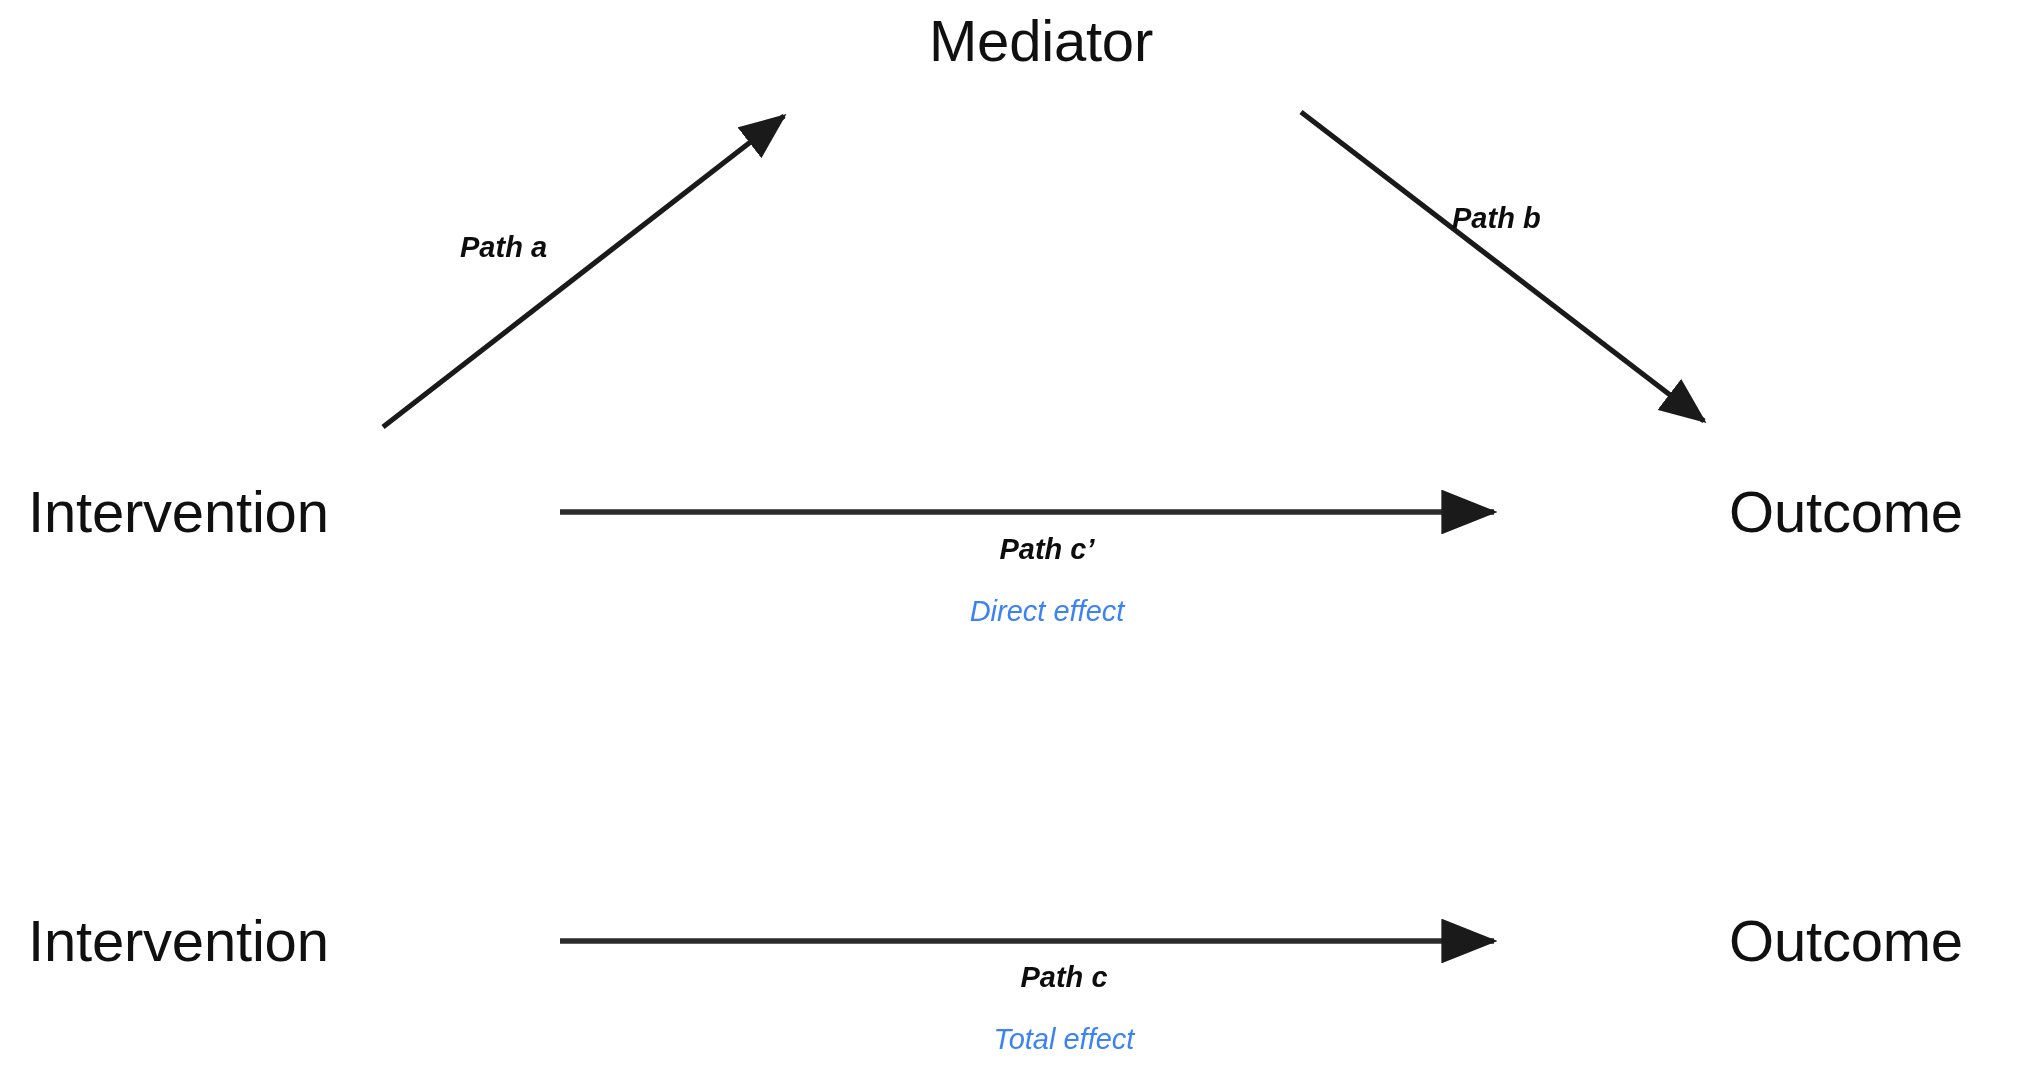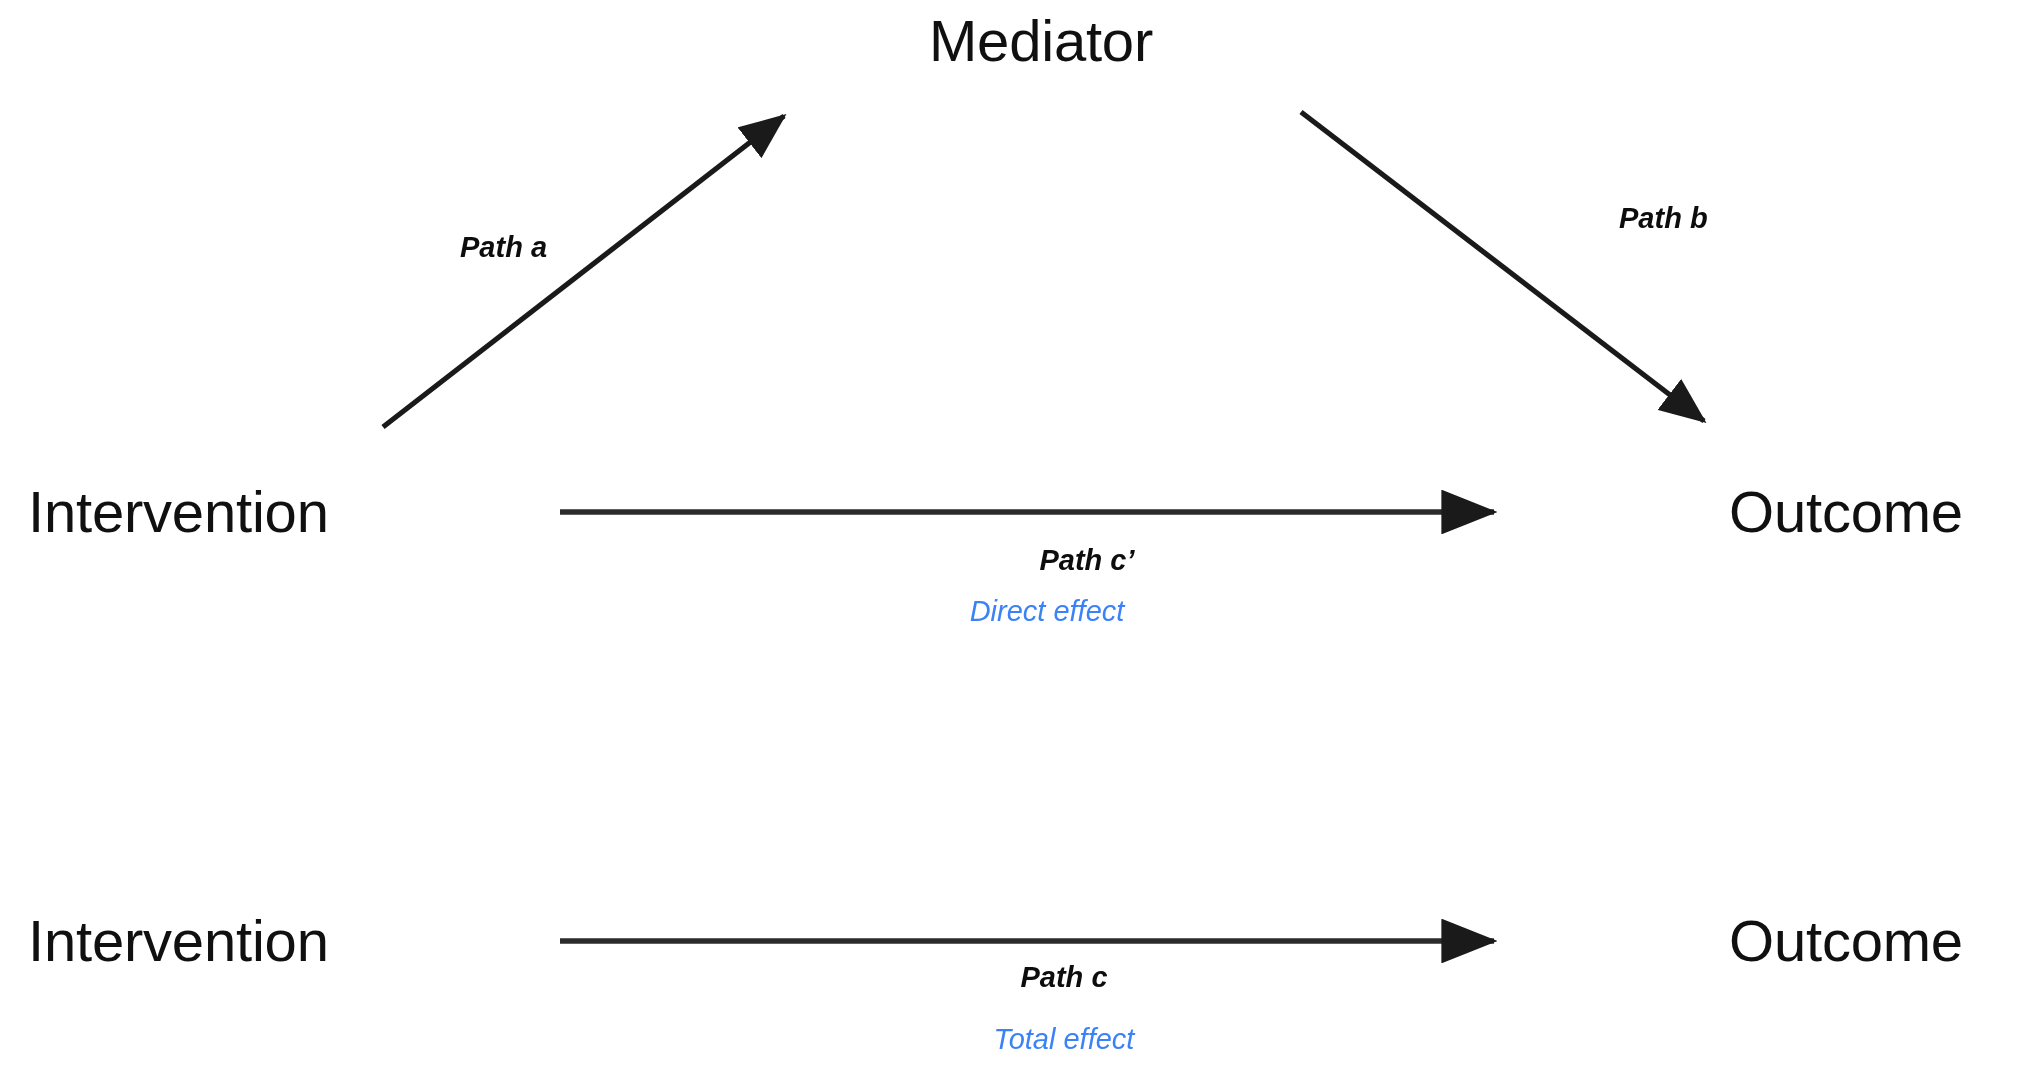--- a/index.html
+++ b/index.html
@@ -89,7 +89,7 @@
 
   <div class="path-label" style="left:460px; top:233px;text-align:right;">Path a</div>
 
-  <div class="path-label" style="left:1619px; top:204px;">Path b</div>
+  <div class="path-label" style="left:1452px; top:204px;">Path b</div>
 
   <div class="path-label centered" style="left:1047px; top:546px;margin-left:40px;">Path c’</div>
 

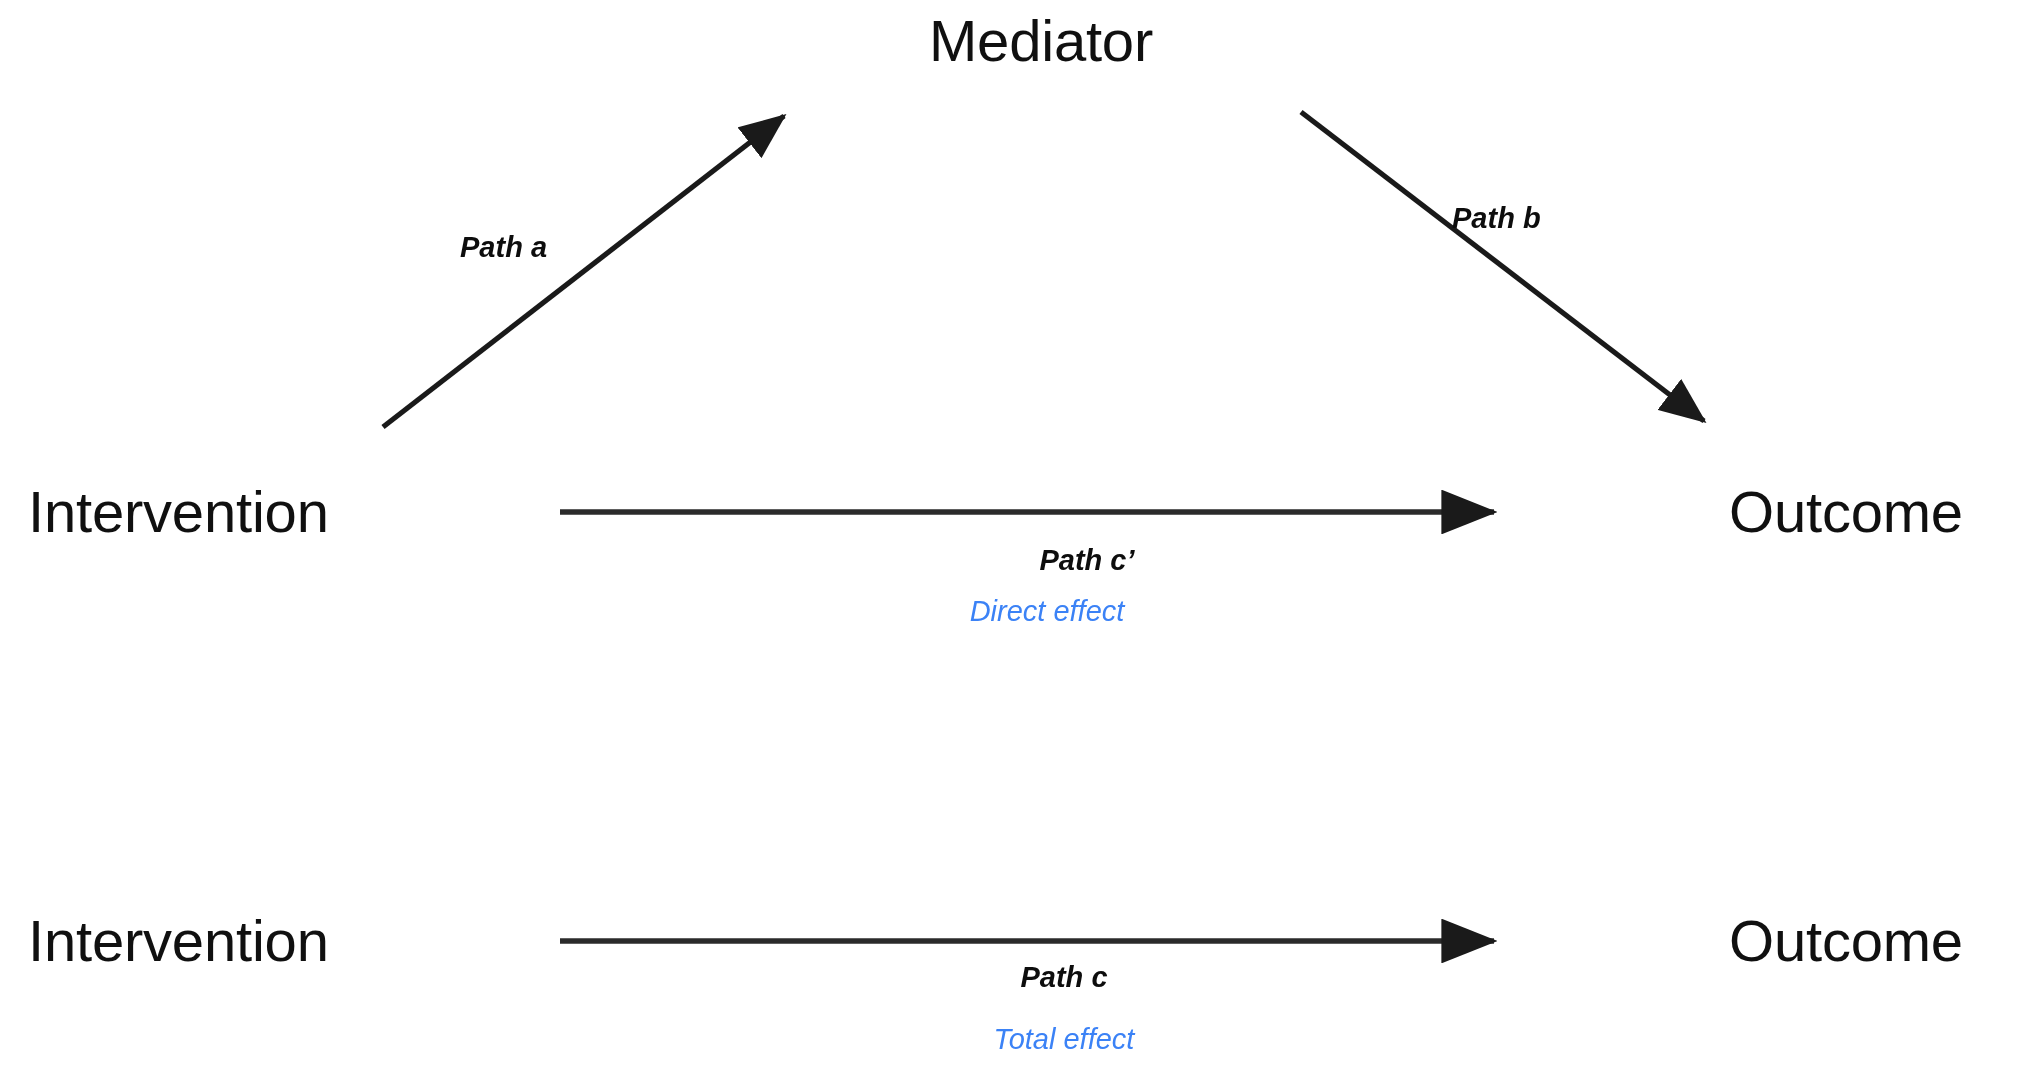--- a/index.html
+++ b/index.html
@@ -91,7 +91,7 @@
 
   <div class="path-label" style="left:1452px; top:204px;">Path b</div>
 
-  <div class="path-label centered" style="left:1047px; top:546px;margin-left:40px;">Path c’</div>
+  <div class="path-label centered" style="left:1047px; top:535px;">Path c’</div>
 
   <div class="effect-label centered" style="left:1047px; top:597px;">Direct effect</div>
 

